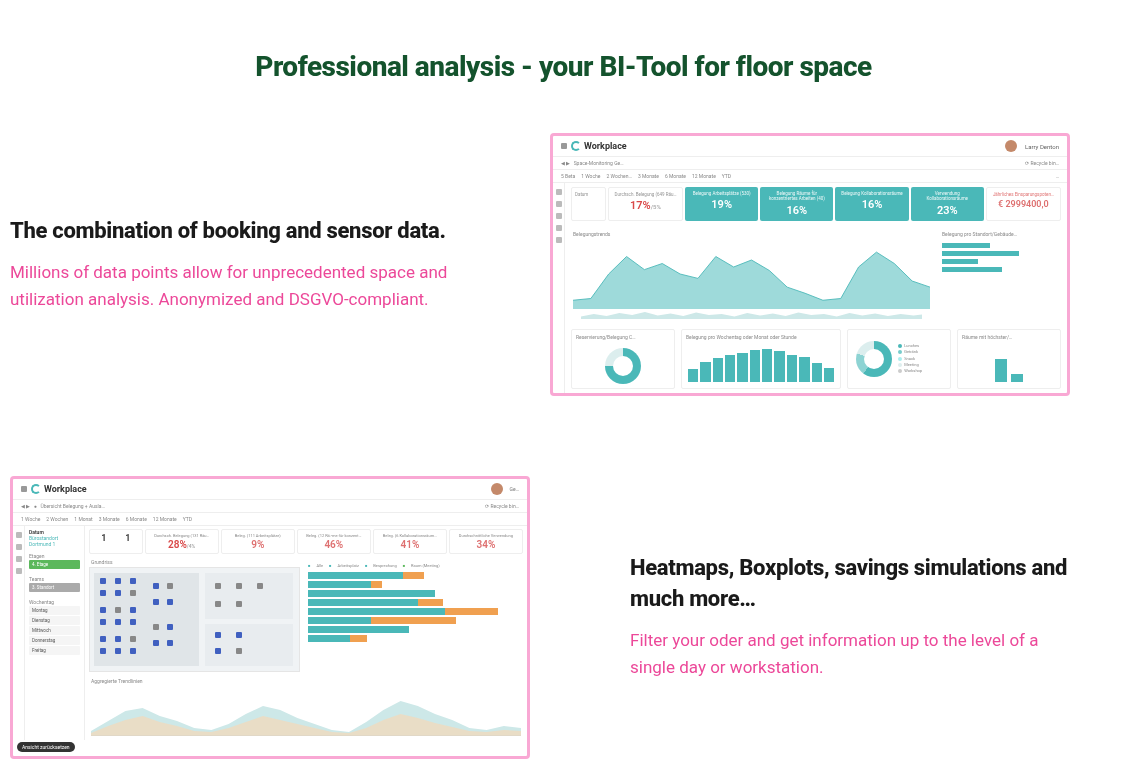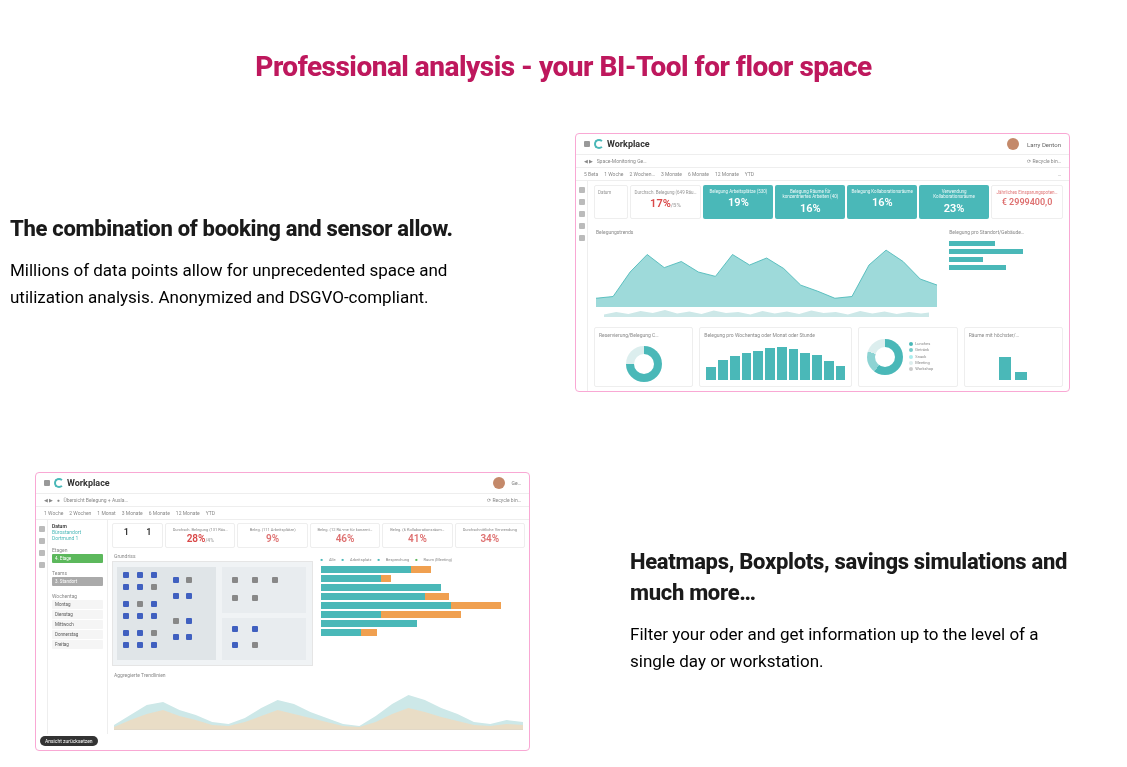--- a/index.html
+++ b/index.html
@@ -17,7 +17,7 @@
       font-size: 28px;
       font-weight: 800;
       text-align: center;
-      color: #be185d;
+      color: #14532d;
       margin: 20px auto 50px;
       letter-spacing: -0.5px;
     }

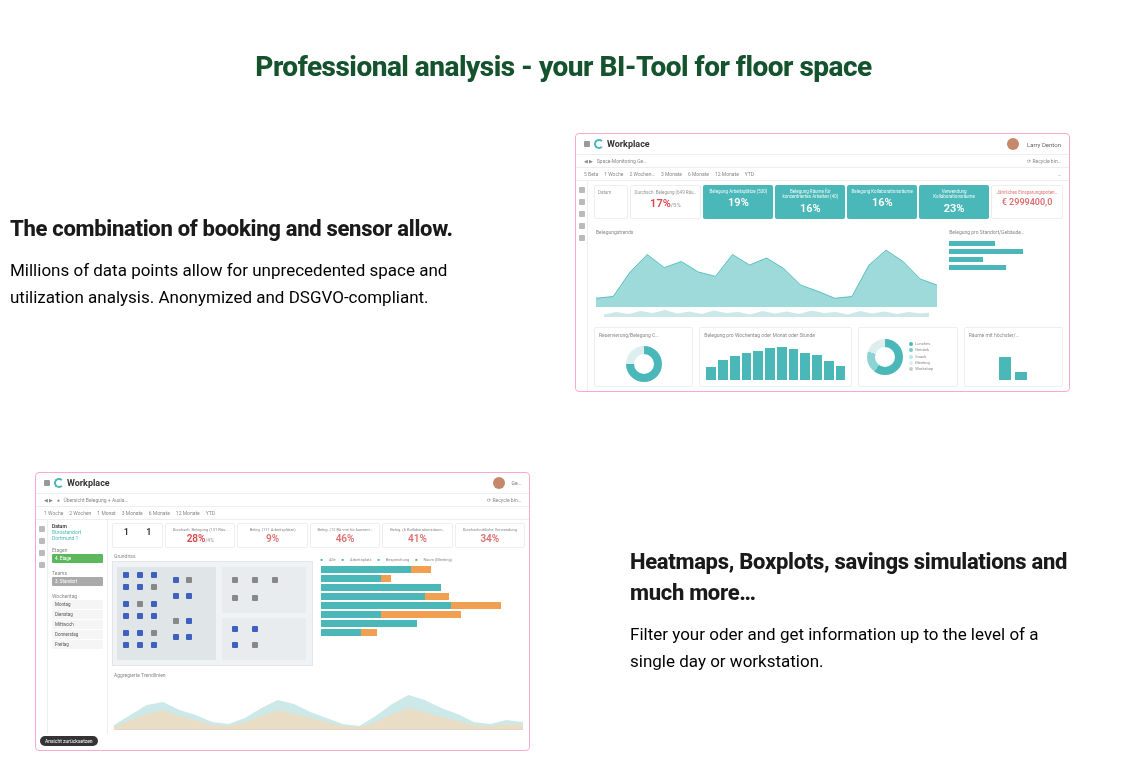--- a/index.html
+++ b/index.html
@@ -51,13 +51,12 @@
       max-width: 520px;
     }
     .dashboard-mock {
-      border: 1px solid #f9a8d4;
+      border: 3px solid #f9a8d4;
       border-radius: 4px;
       background: #fff;
       font-size: 7px;
       color: #555;
       overflow: hidden;
-      margin-left: 25px;
     }
     
     .d1-header {

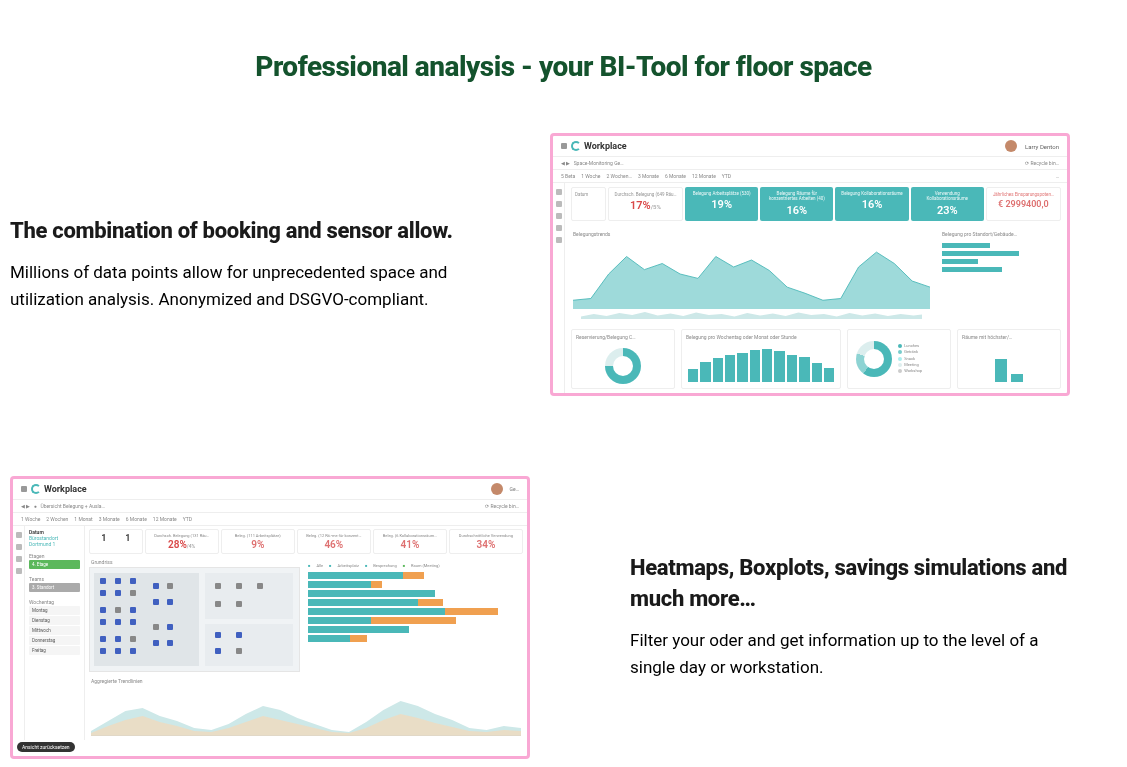--- a/index.html
+++ b/index.html
@@ -369,7 +369,7 @@
 
 <div class="section-row">
   <div class="section-text">
-    <h2 class="section-heading">The combination of booking and sensor allow.</h2>
+    <h2 class="section-heading">The combination of booking and sensor data.</h2>
     <p class="section-body">Millions of data points allow for unprecedented space and utilization analysis. Anonymized and DSGVO-compliant.</p>
   </div>
   <div class="section-image">

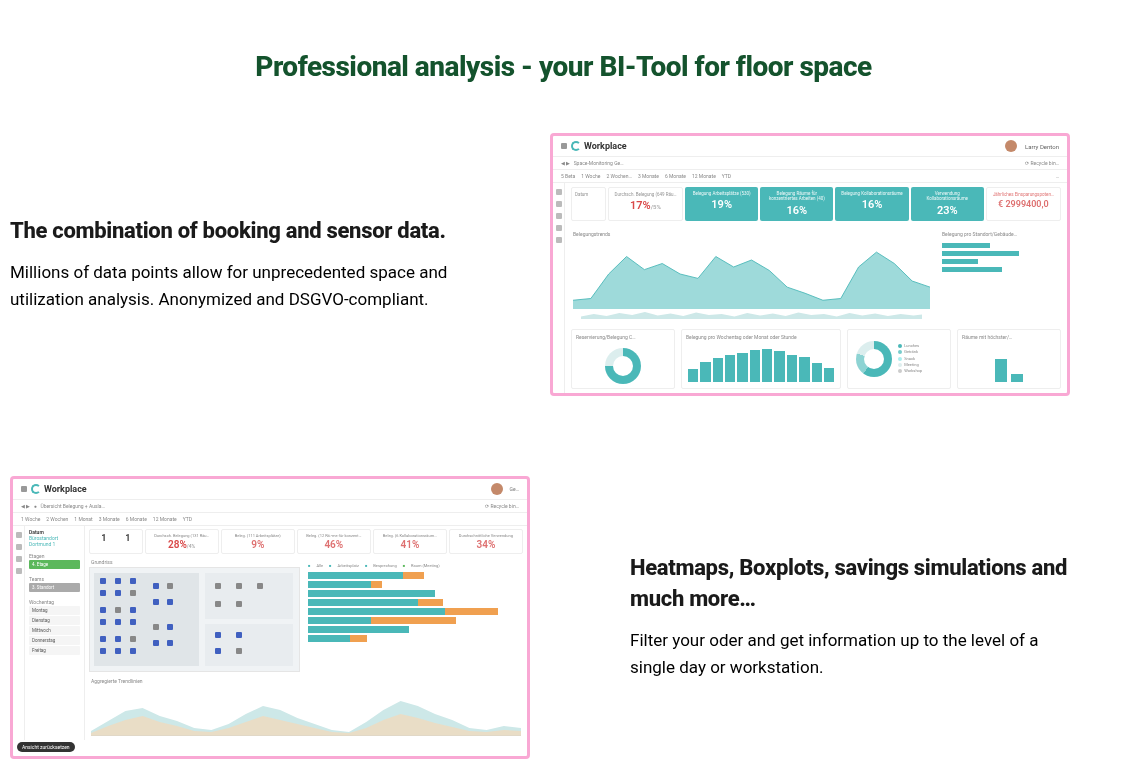--- a/index.html
+++ b/index.html
@@ -42,7 +42,7 @@
     }
     .section-body {
       font-size: 17px;
-      color: #000000;
+      color: #ec4899;
       line-height: 1.6;
       font-weight: 400;
     }

